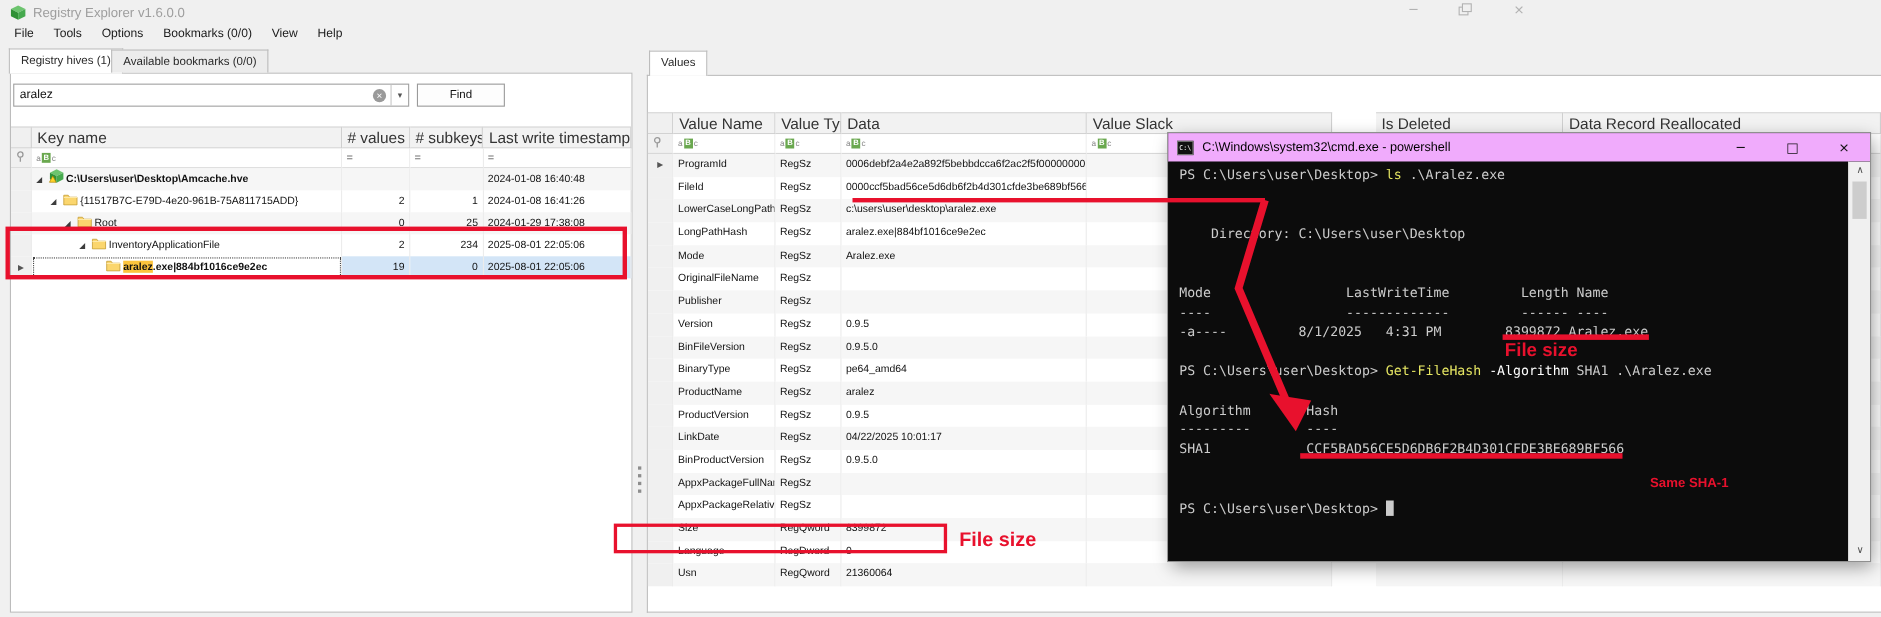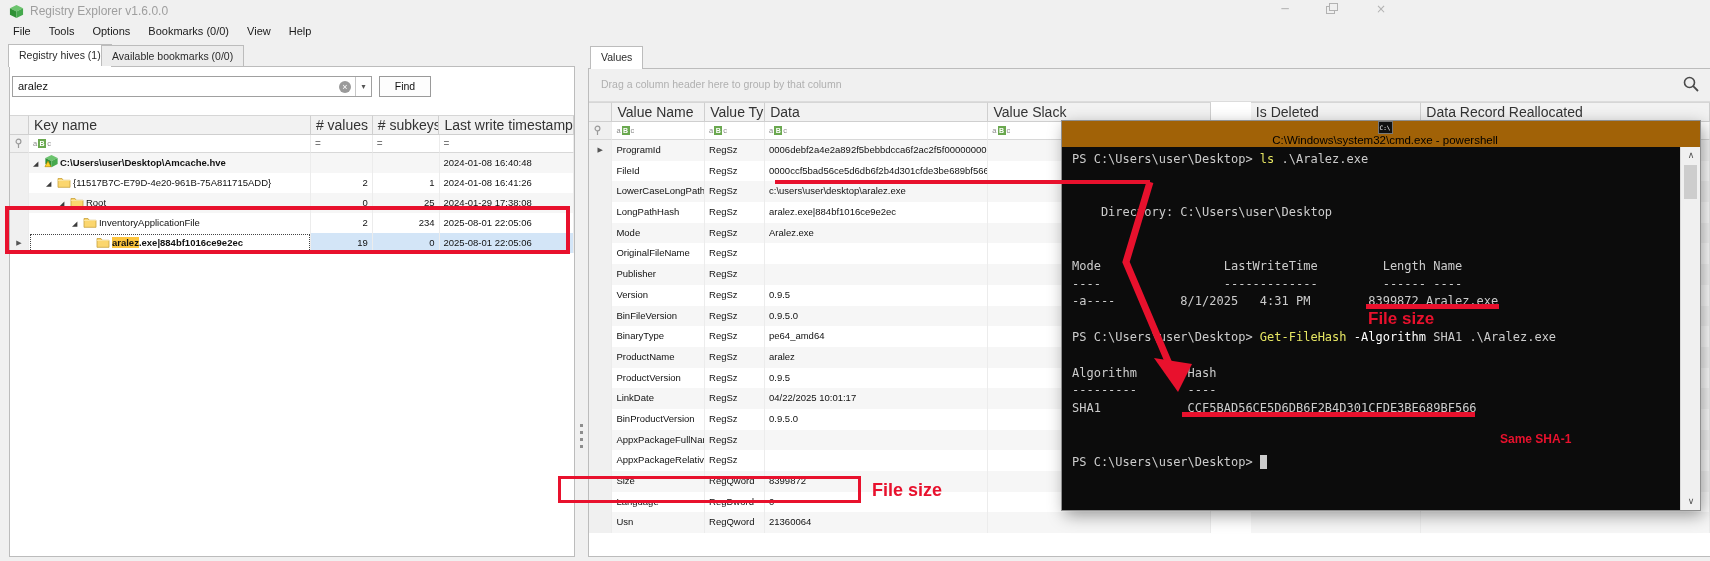--- a/index.html
+++ b/index.html
@@ -33,7 +33,7 @@
   .search-text{position:absolute; left:5px; top:3px; font-size:11px; color:#111;}
   .clear-btn{position:absolute; right:20px; top:3.5px; width:12px; height:12px; border-radius:50%; background:#9a9a9a; color:#fff; font-size:9px; line-height:12px; text-align:center;}
   .dd-btn{position:absolute; right:0; top:0; width:16px; height:19px; border-left:1px solid #c7c7c7; color:#555; font-size:8px; text-align:center; line-height:19px; font-family:"DejaVu Sans",sans-serif;}
-  .find-btn{position:absolute; left:369px; top:9px; width:52px; height:21px; border:1px solid #9a9a9a; background:#fdfdfd; font-size:10.5px; text-align:center; line-height:19px; color:#111;}
+  .find-btn{position:absolute; left:369px; top:9px; width:80px; height:21px; border:1px solid #9a9a9a; background:#fdfdfd; font-size:10.5px; text-align:center; line-height:19px; color:#111;}
 
   .tree-grid{position:absolute; left:0; top:48px; right:0;}
   .grid-row{display:flex; align-items:stretch;}

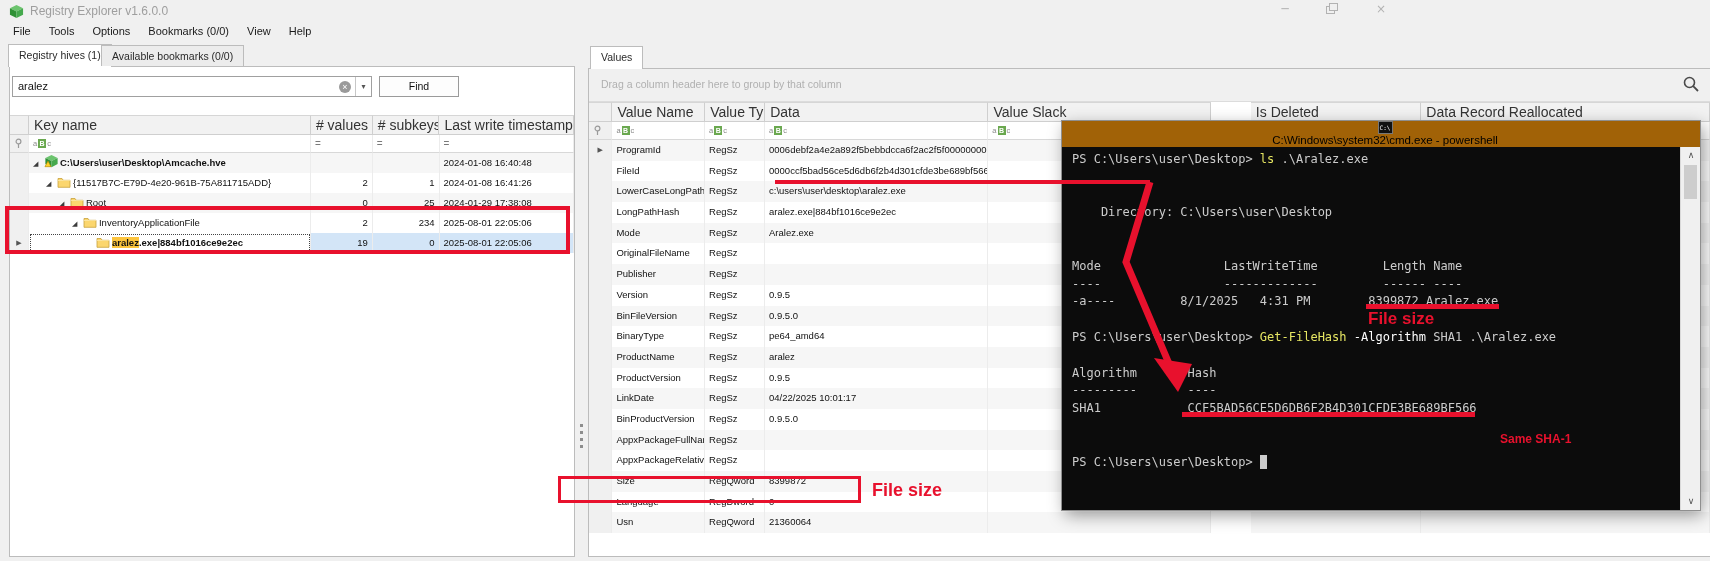--- a/index.html
+++ b/index.html
@@ -240,13 +240,6 @@
     </div>
 
   <div class="values-panel">
-    <div class="group-bar">
-      <span class="group-hint">Drag a column header here to group by that column</span>
-      <svg class="find-glass" viewBox="0 0 18 18">
-        <circle cx="7.5" cy="7.5" r="5" fill="none" stroke="#4a4a4a" stroke-width="1.6"></circle>
-        <line x1="11.2" y1="11.2" x2="16" y2="16" stroke="#4a4a4a" stroke-width="1.8"></line>
-      </svg>
-    </div>
     <div class="values-grid">
       <div class="grid-row" id="values-header">
           <div class="hcell vc-ind"></div>

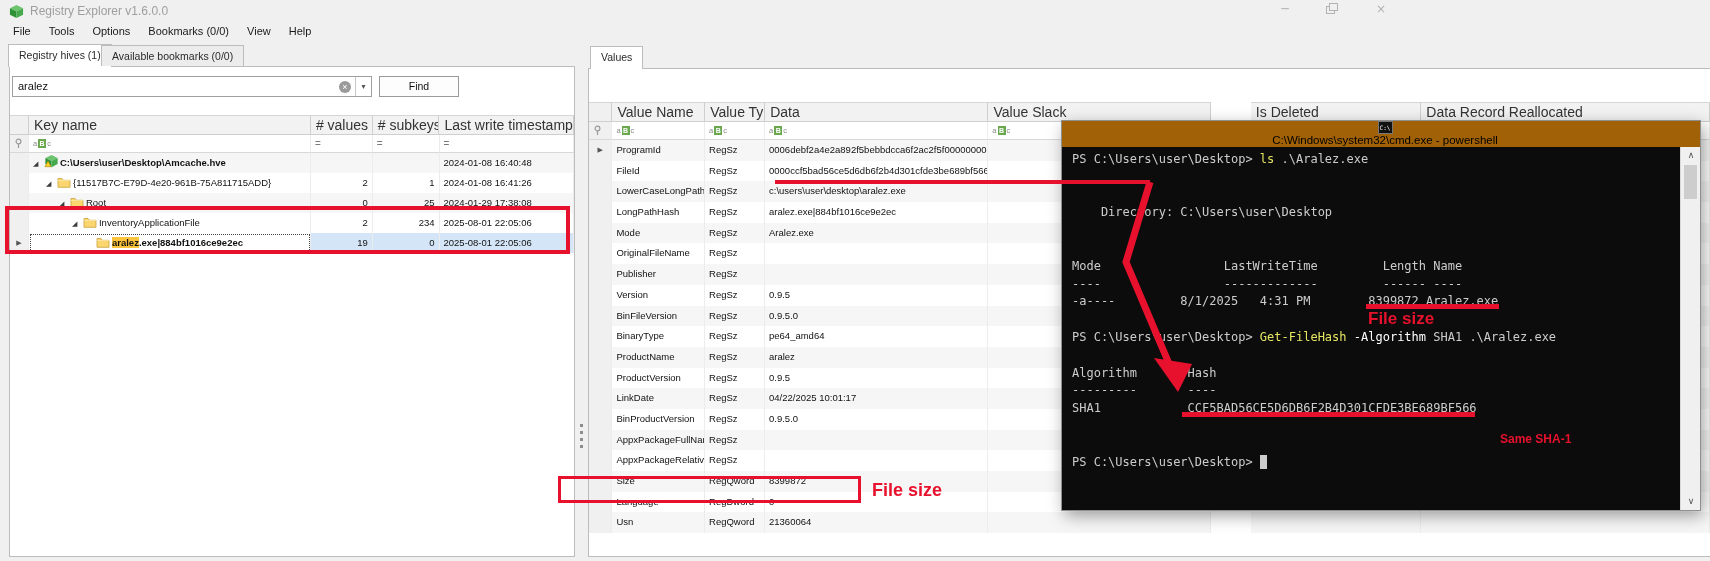--- a/index.html
+++ b/index.html
@@ -76,7 +76,7 @@
 
   
   .terminal{position:absolute; left:1062px; top:121px; width:638px; height:389px; z-index:30; box-shadow:0 0 0 1px #8f8f8f, 3px 5px 16px rgba(0,0,0,.4); background:#0c0c0c;}
-  .term-title{position:absolute; left:0; top:0; right:0; height:26px; background:#a16207; display:flex; align-items:center;flex-direction:column;}
+  .term-title{position:absolute; left:0; top:0; right:0; height:26px; background:#f0abfc; display:flex; align-items:center;}
   .term-icon{width:15px; height:13px; background:#111; border:1px solid #777; color:#fff; font-size:6px; line-height:11px; text-align:center; margin-left:8px; font-family:"DejaVu Sans Mono",monospace;}
   .term-title-text{font-size:11.5px; color:#000; margin-left:8px; white-space:nowrap;}
   .term-controls{margin-left:auto; display:flex; height:100%;}

